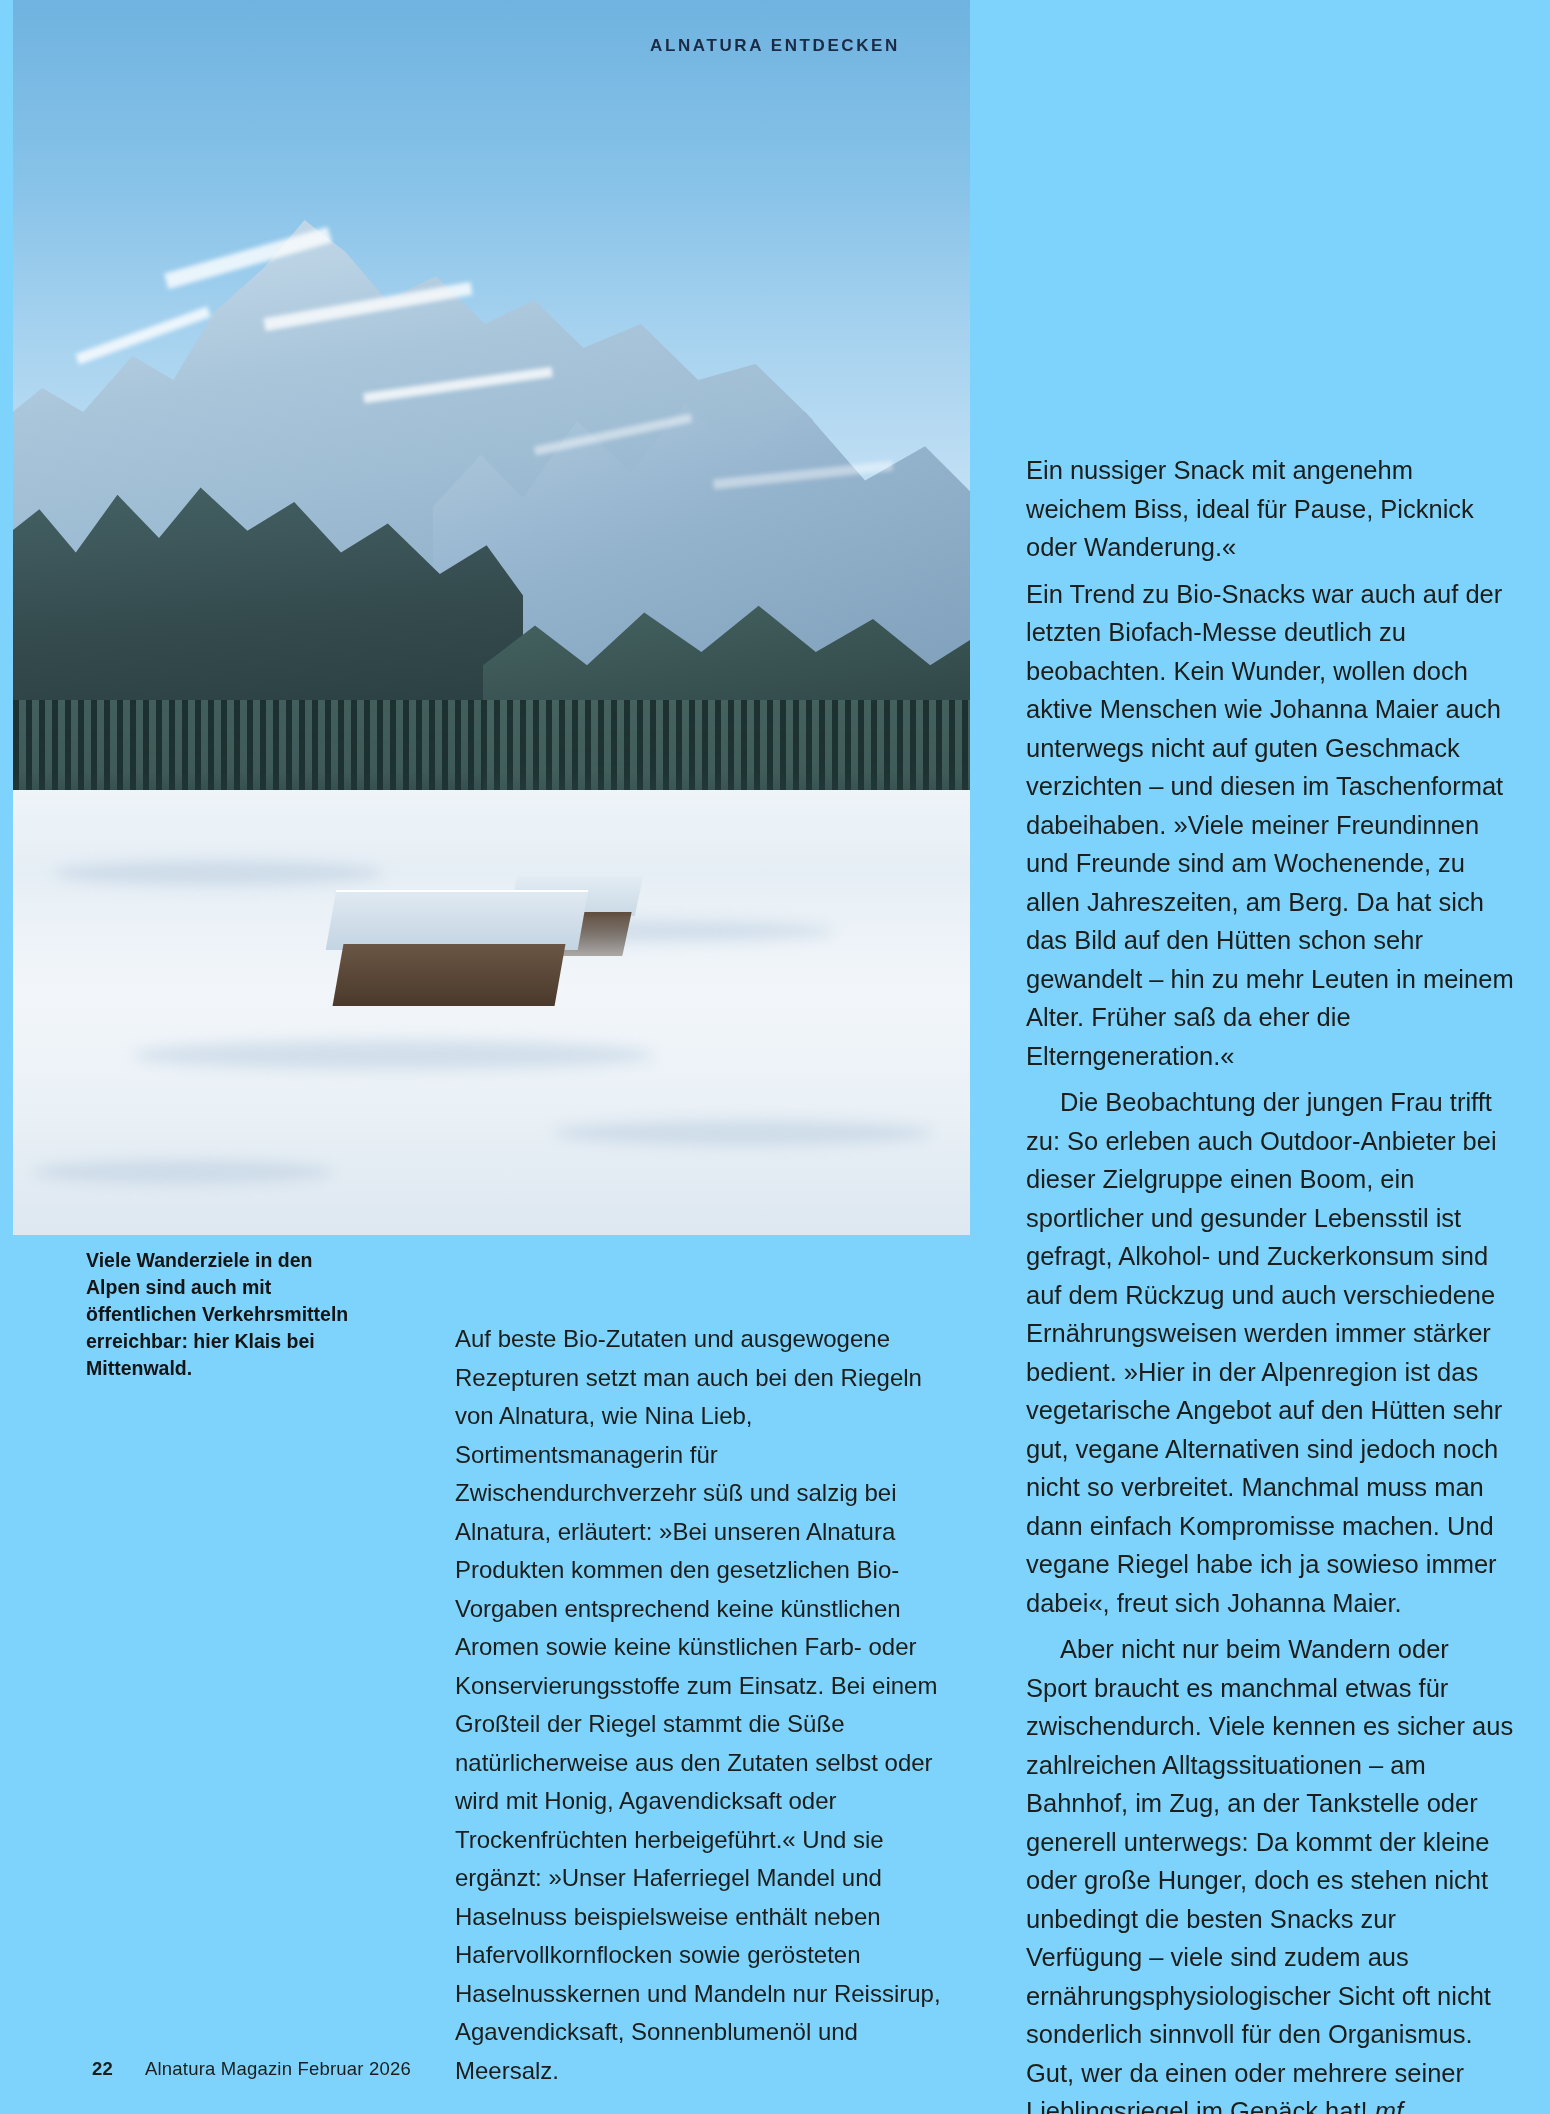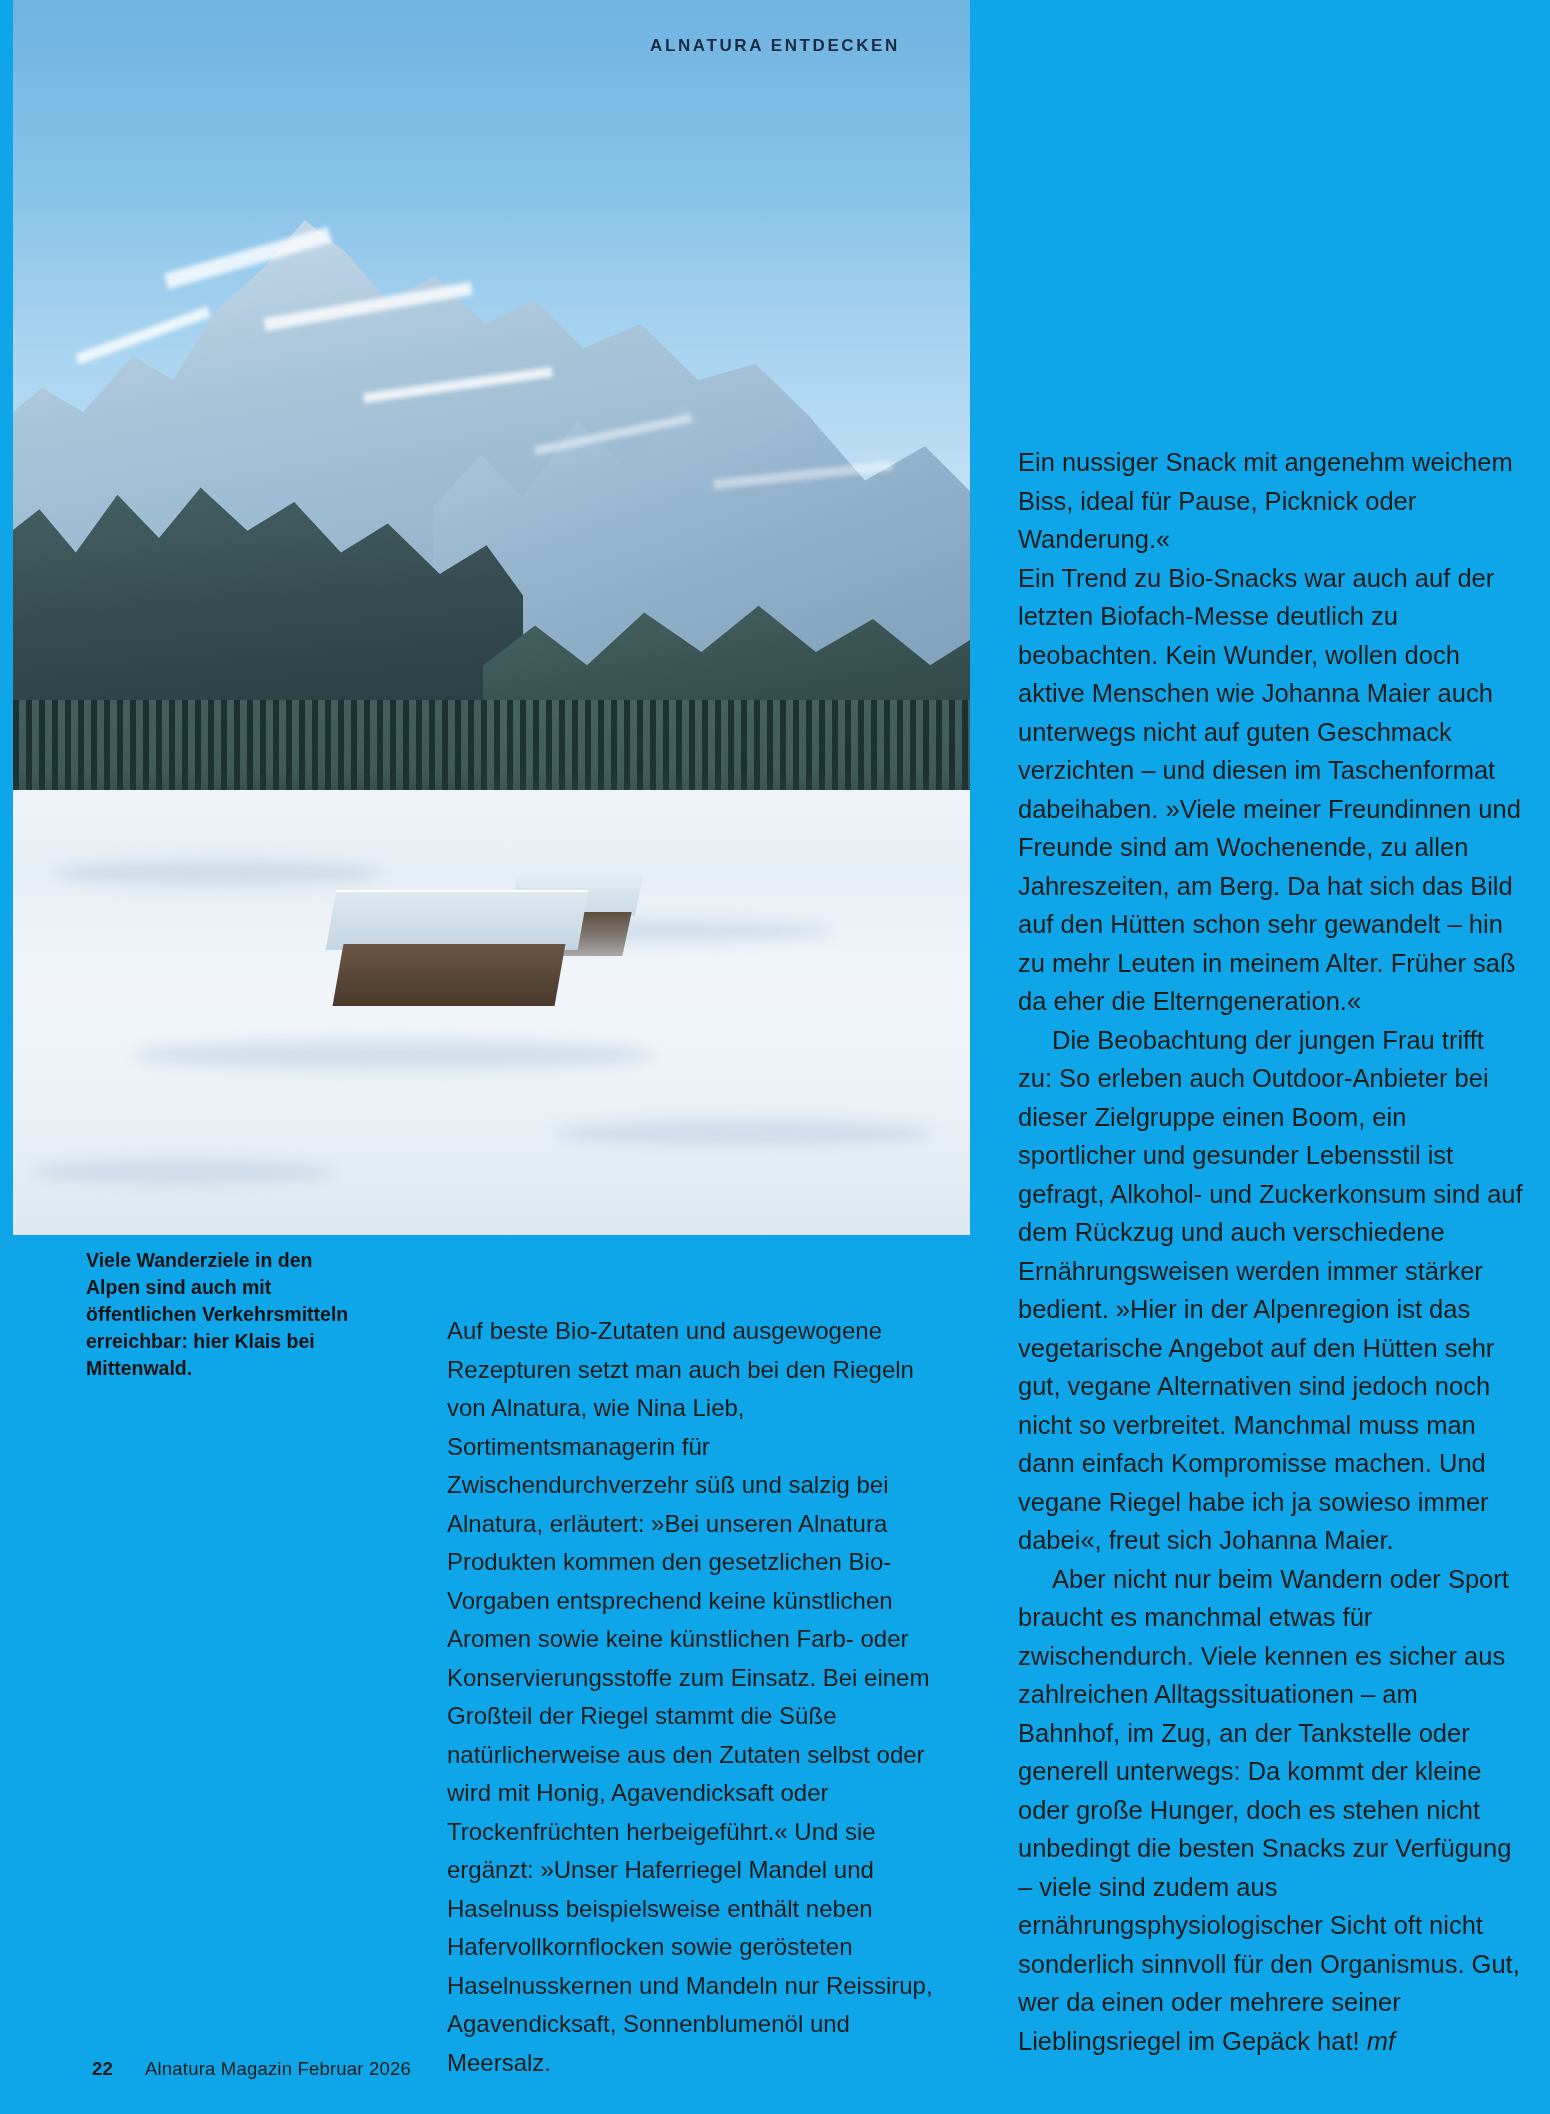--- a/index.html
+++ b/index.html
@@ -11,7 +11,7 @@
     position: relative;
     width: 1550px;
     height: 2114px;
-    background: #0ea5e9;
+    background: #7dd3fc;
     overflow: hidden;
     font-family: "Liberation Sans", sans-serif;
   }

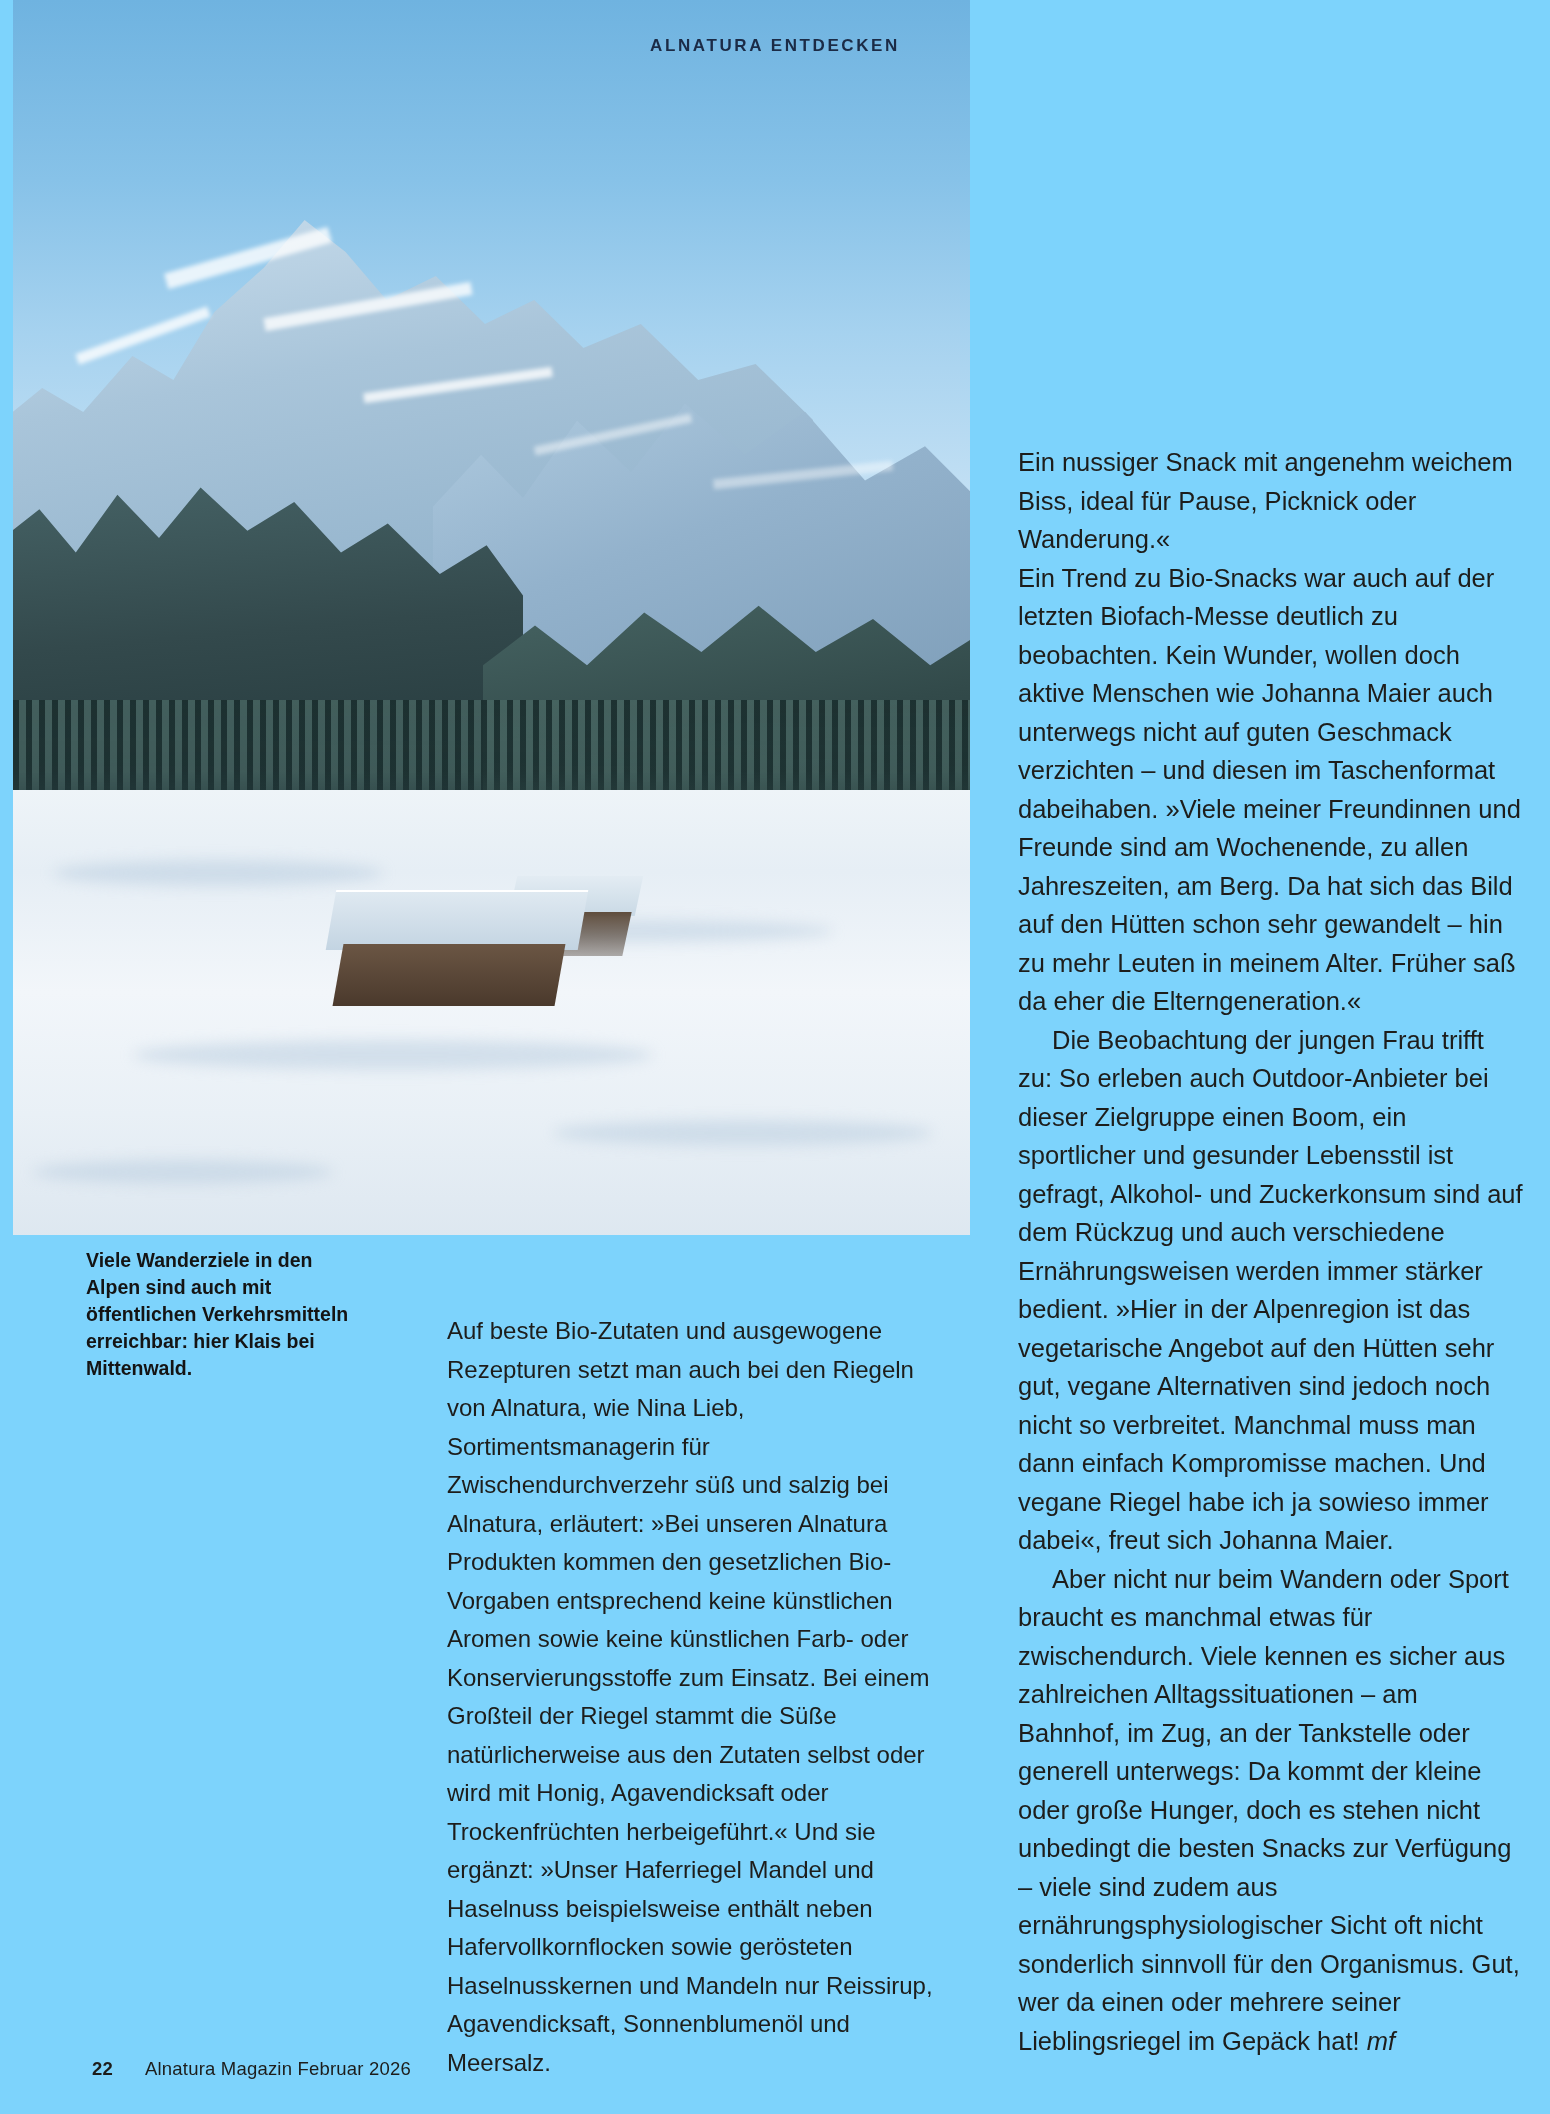--- a/index.html
+++ b/index.html
@@ -226,7 +226,7 @@
     color: #1d1d1b;
   }
   .col-right p, .col-mid p {
-    margin: 0;
+    margin: 8px;
   }
   .indent {
     text-indent: 34px;

